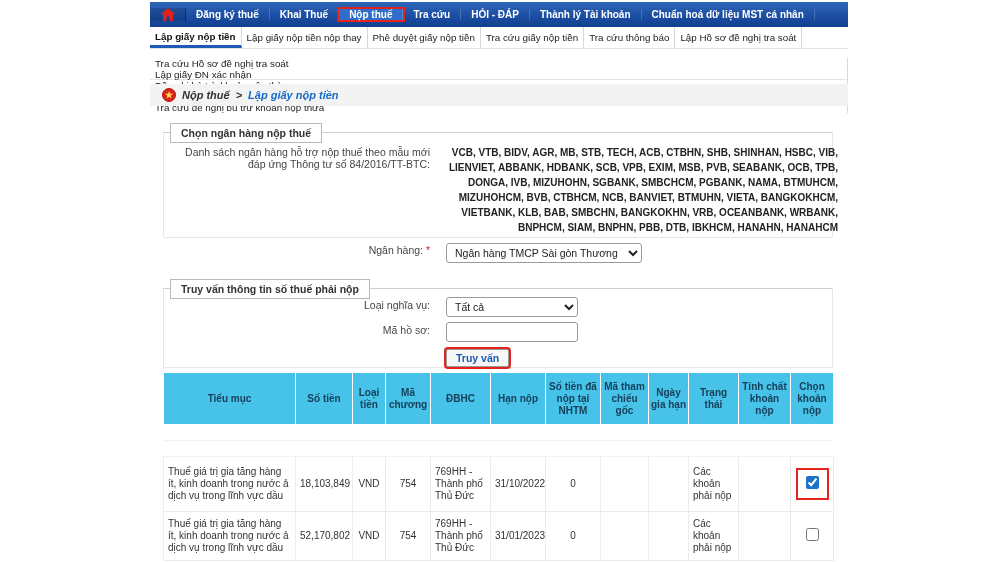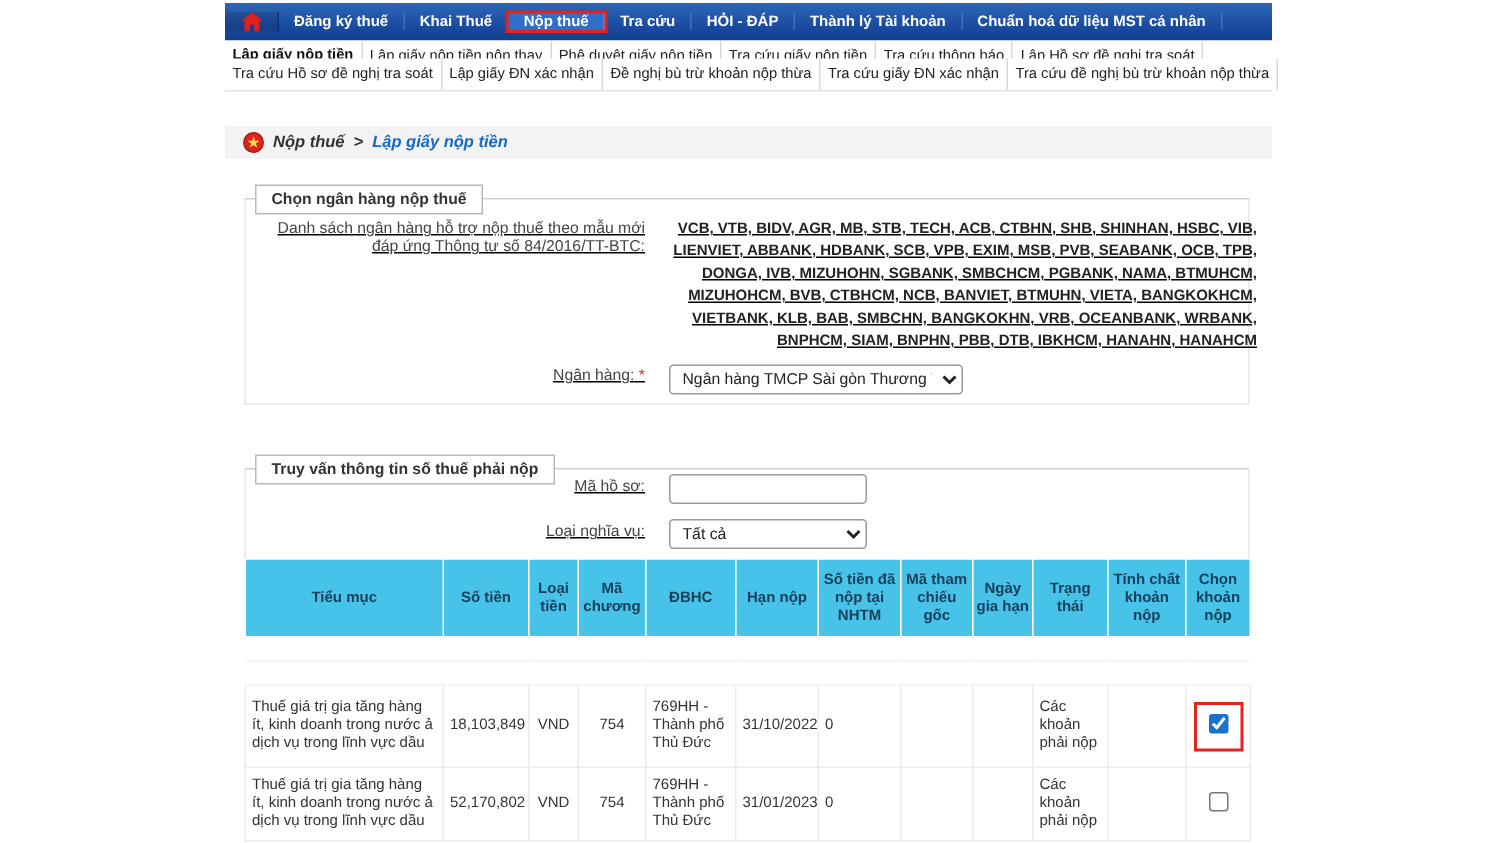--- a/index.html
+++ b/index.html
@@ -27,7 +27,7 @@
     border-right:1px solid #d9d9d9; cursor:pointer; flex:0 0 auto; }
   .subnav .tab.active { border-bottom:3px solid #1d59b5; font-weight:bold; color:#111; }
   .subnav-1 { top:27px; }
-  .subnav-2 { top:39px; }
+  .subnav-2 { top:58px;flex-direction:column; }
 
   
   .breadcrumb { position:absolute; left:150px; top:84px; width:698px; height:22px;

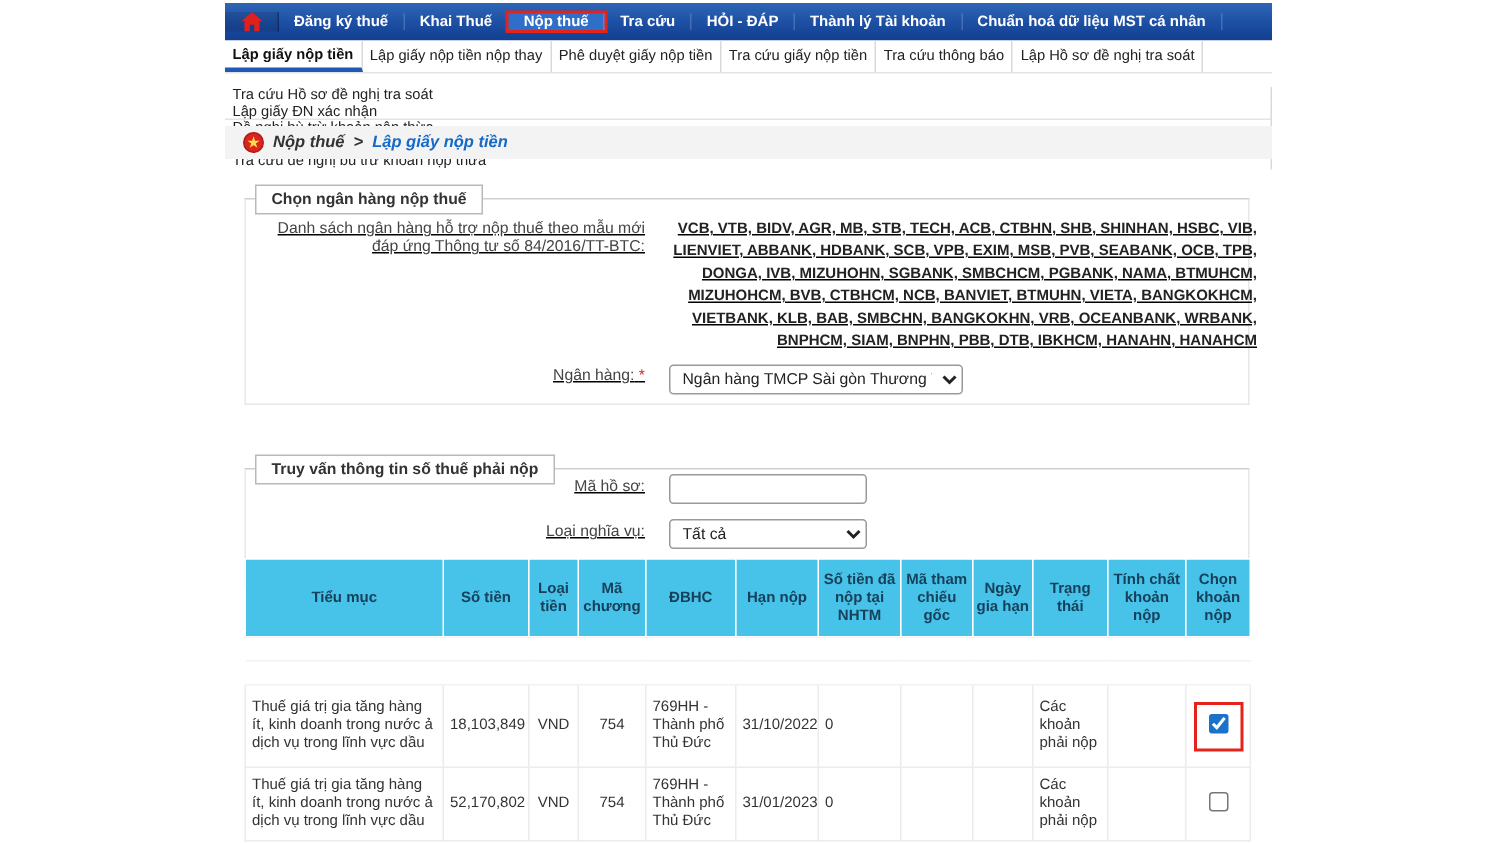--- a/index.html
+++ b/index.html
@@ -46,7 +46,7 @@
   .legend { position:absolute; top:-10px; left:6px; background:#fff;
     border:1px solid #b9b9b9; padding:3px 10px; font-size:10.5px; font-weight:bold;
     color:#333; }
-  .sec-banks { top:132px; height:138px; }
+  .sec-banks { top:132px; height:106px; }
   .sec-query { top:288px; height:80px;margin-top:24px; }
 
   .form-row { display:flex; align-items:flex-start;text-decoration:underline; }

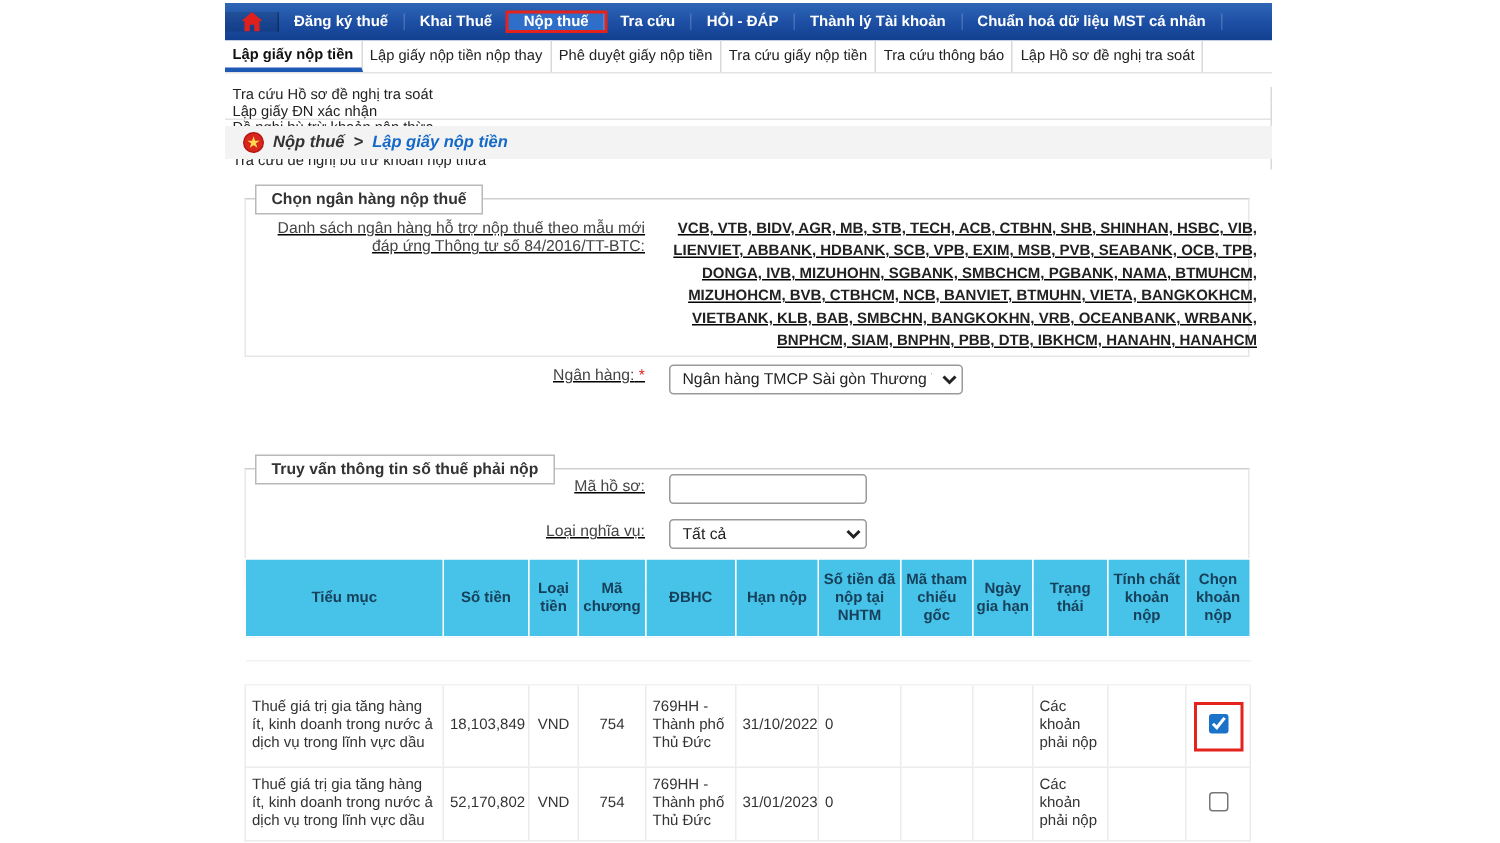--- a/index.html
+++ b/index.html
@@ -49,7 +49,7 @@
   .sec-banks { top:132px; height:106px; }
   .sec-query { top:288px; height:80px;margin-top:24px; }
 
-  .form-row { display:flex; align-items:flex-start;text-decoration:underline; }
+  .form-row { display:flex; align-items:flex-start; }
   .lbl-cell { width:274px; flex:0 0 auto; text-align:right; font-size:10.5px;
     color:#444; padding:5px 8px 2px 4px; }
   .val-cell { flex:1 1 auto; padding:4px 6px 2px 8px; }

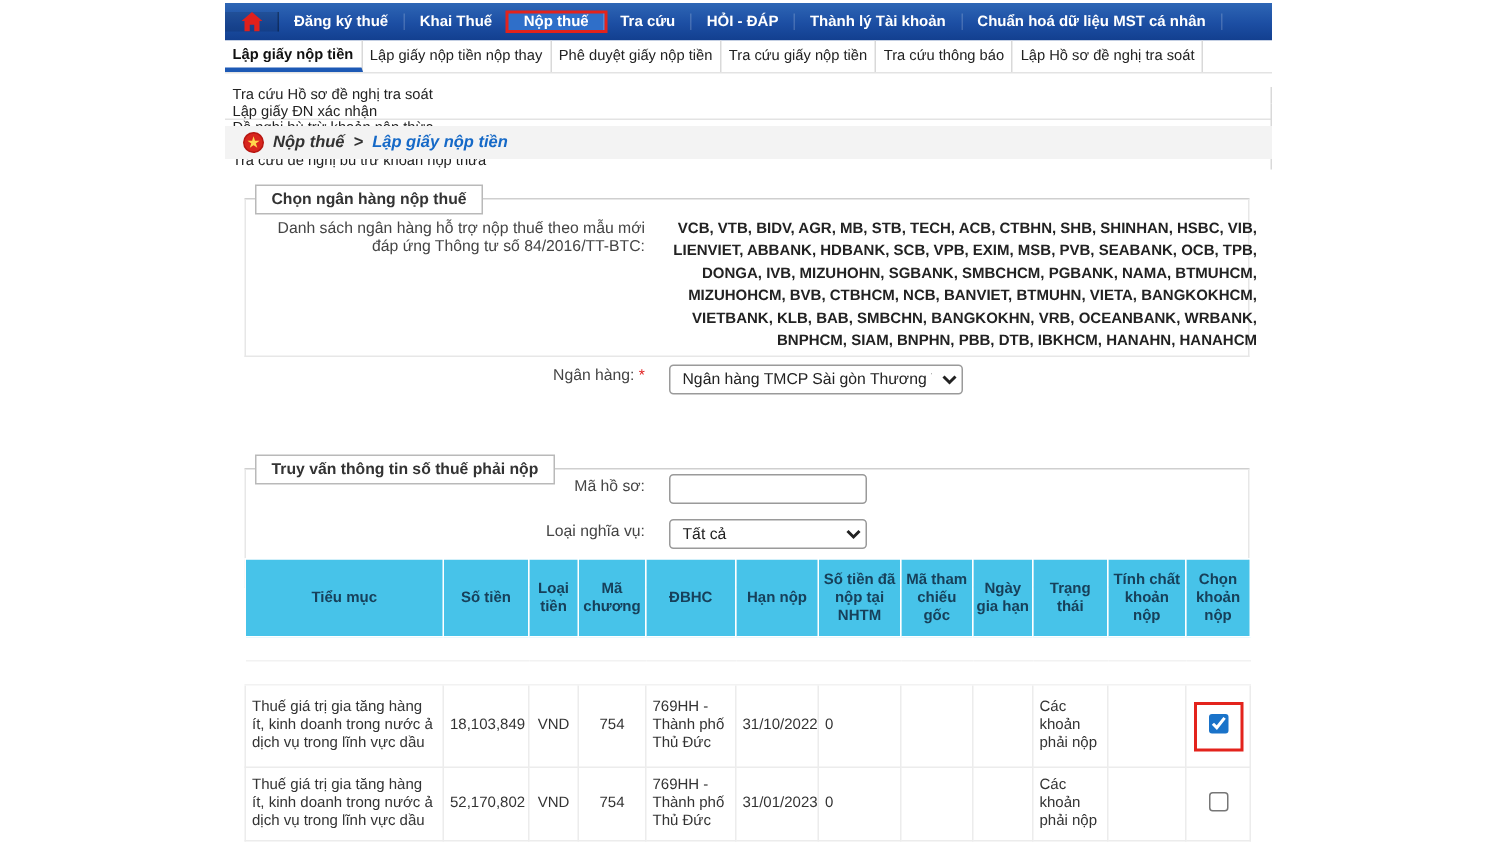--- a/index.html
+++ b/index.html
@@ -47,7 +47,7 @@
     border:1px solid #b9b9b9; padding:3px 10px; font-size:10.5px; font-weight:bold;
     color:#333; }
   .sec-banks { top:132px; height:106px; }
-  .sec-query { top:288px; height:80px;margin-top:24px; }
+  .sec-query { top:288px; height:80px; }
 
   .form-row { display:flex; align-items:flex-start; }
   .lbl-cell { width:274px; flex:0 0 auto; text-align:right; font-size:10.5px;

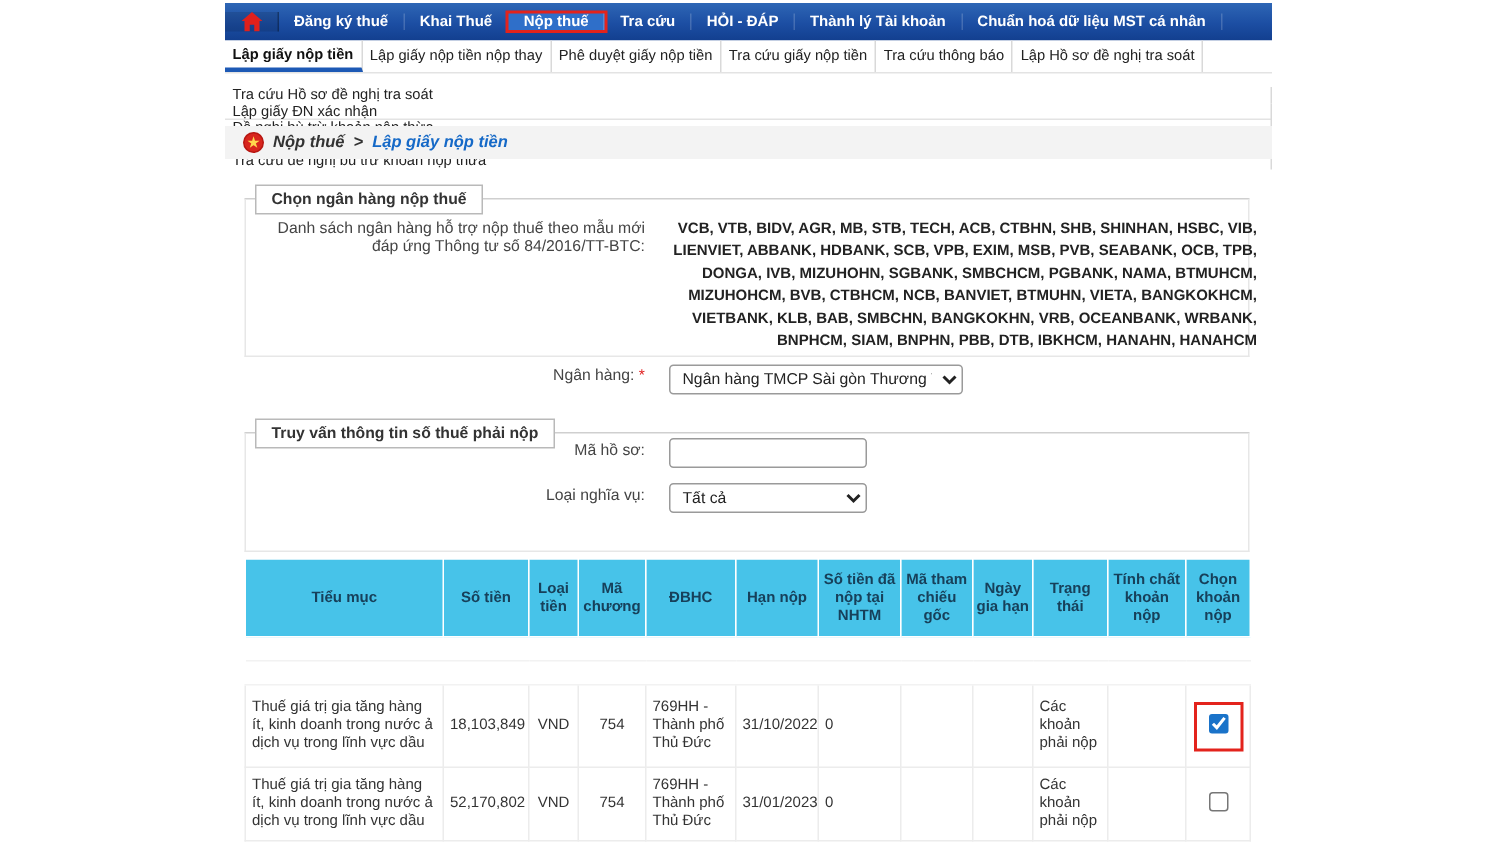--- a/index.html
+++ b/index.html
@@ -152,18 +152,18 @@
 
   <div class="fieldset sec-query">
     <div class="legend">Truy vấn thông tin số thuế phải nộp</div>
-    <div class="form-row row-tight">
-      <div class="lbl-cell" style="padding-top:3px;">Mã hồ sơ:</div>
-      <div class="val-cell" style="padding-top:1px;">
-        <input type="text" class="inp-small" value="" style="">
-      </div>
-    </div>
     <div class="form-row" style="margin-top:6px;">
       <div class="lbl-cell" style="padding-top:4px;">Loại nghĩa vụ:</div>
       <div class="val-cell" style="padding-top:2px;">
         <select class="sel-small">
           <option>Tất cả</option>
         </select>
+      </div>
+    </div>
+    <div class="form-row row-tight">
+      <div class="lbl-cell" style="padding-top:3px;">Mã hồ sơ:</div>
+      <div class="val-cell" style="padding-top:1px;">
+        <input type="text" class="inp-small" value="" style="">
       </div>
     </div>
   </div>

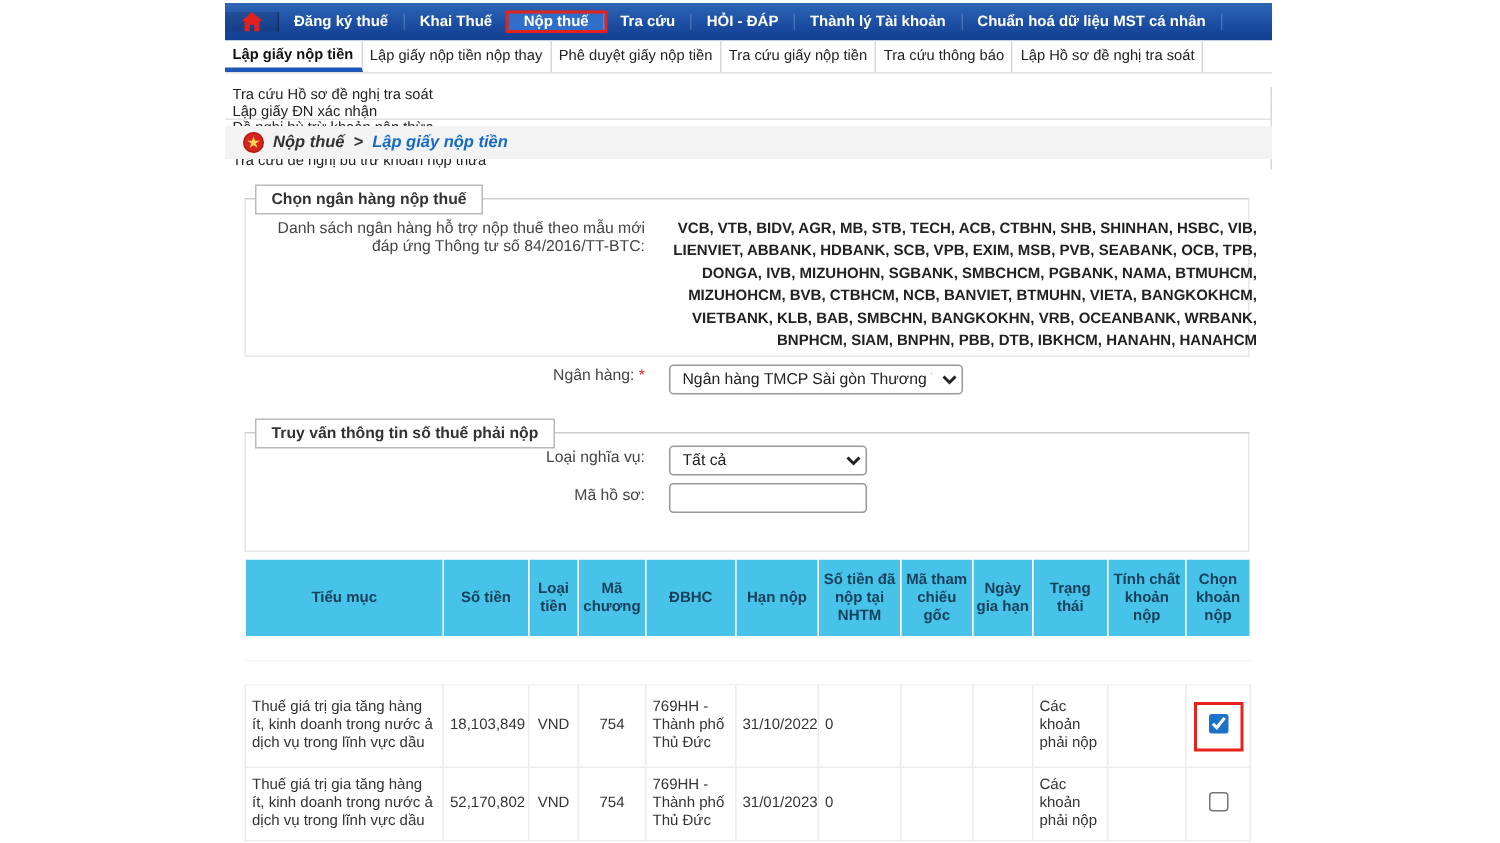--- a/index.html
+++ b/index.html
@@ -164,6 +164,12 @@
       <div class="lbl-cell" style="padding-top:3px;">Mã hồ sơ:</div>
       <div class="val-cell" style="padding-top:1px;">
         <input type="text" class="inp-small" value="" style="">
+      </div>
+    </div>
+    <div class="form-row row-tight">
+      <div class="lbl-cell"></div>
+      <div class="val-cell" style="padding-top:2px;">
+        <button class="btn annot-shadow">Truy vấn</button>
       </div>
     </div>
   </div>

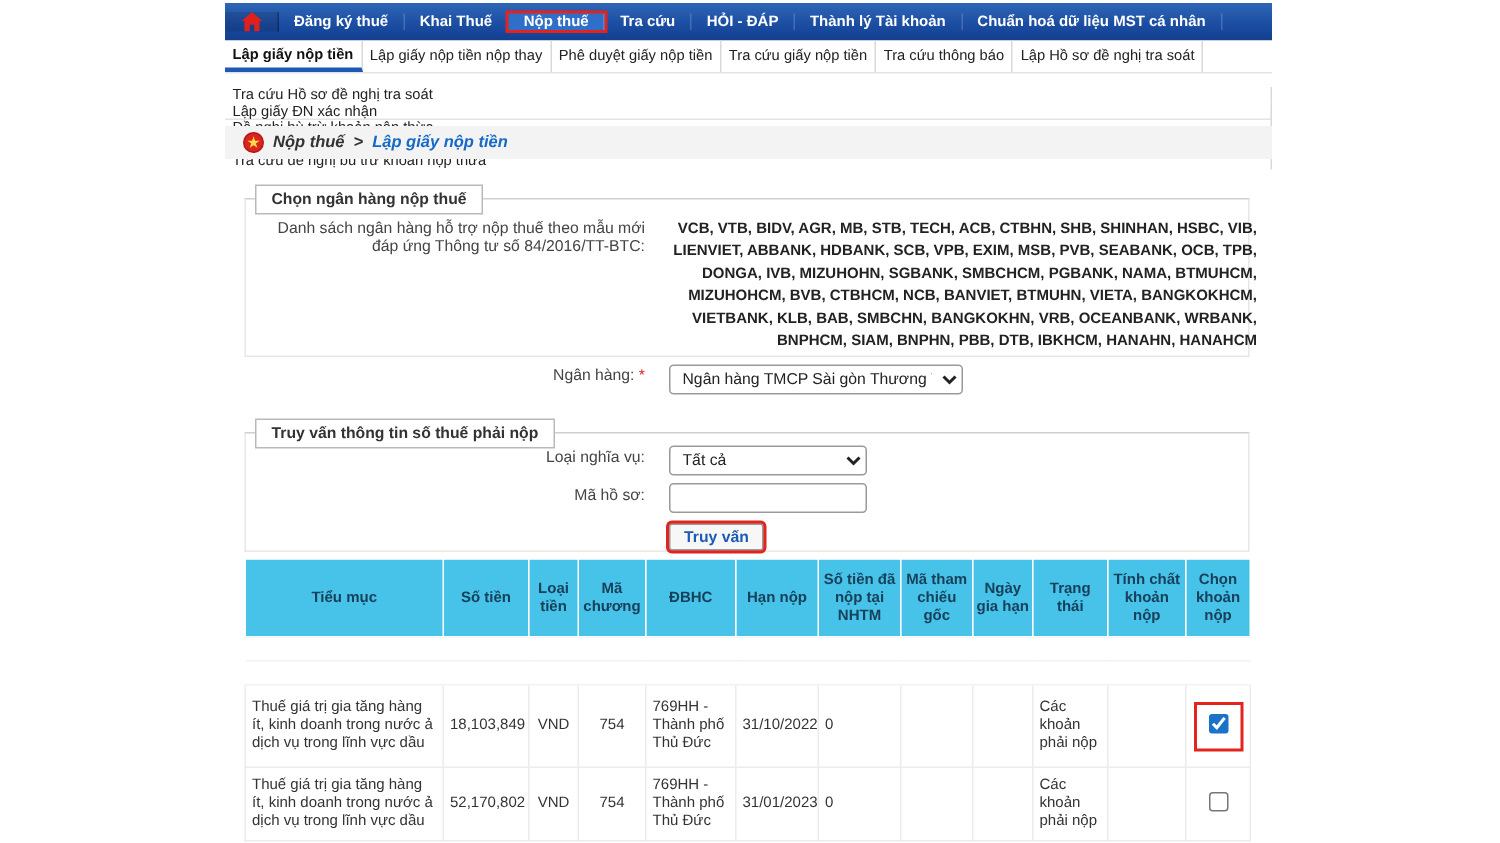--- a/index.html
+++ b/index.html
@@ -79,7 +79,7 @@
   .tax-table tr.spacer td { height:16px; border:0; border-bottom:1px solid #f2f2f2; }
   .tax-table tr.data-row-1 td { height:55px; }
   .tax-table tr.data-row-2 td { height:49px; }
-  .ta-r { text-align:left; }
+  .ta-r { text-align:center; }
   .ta-c { text-align:center; }
   .cb-wrap { display:inline-block; padding:6px 8px; }
   .cb-wrap.annot { border:2px solid #e3231c; }

